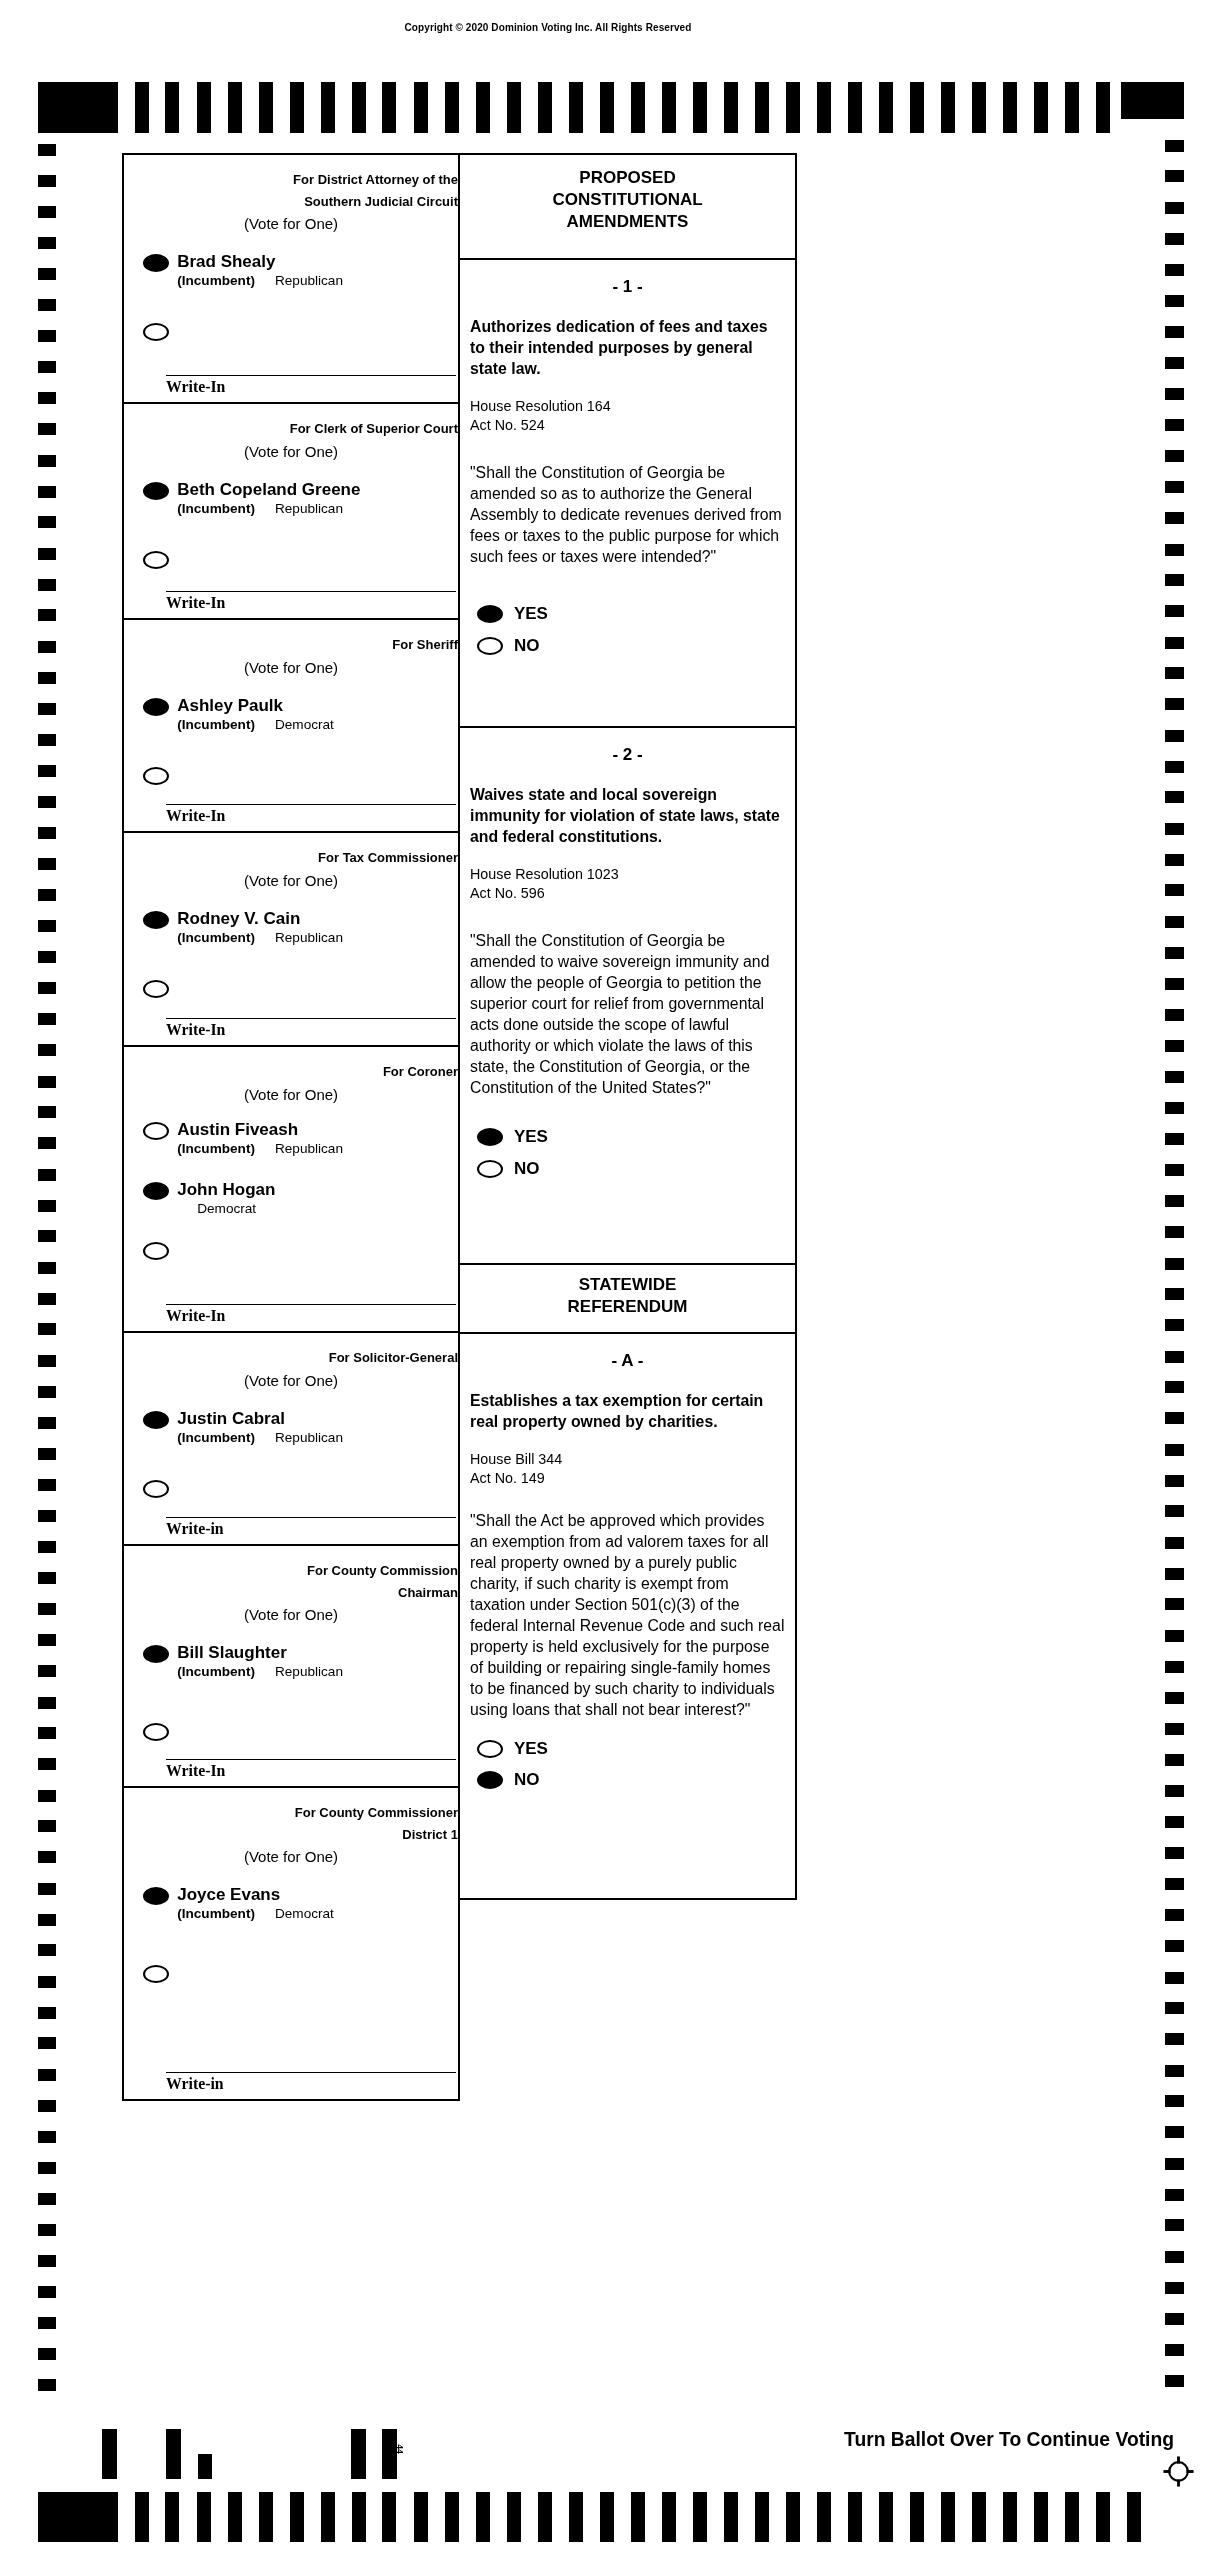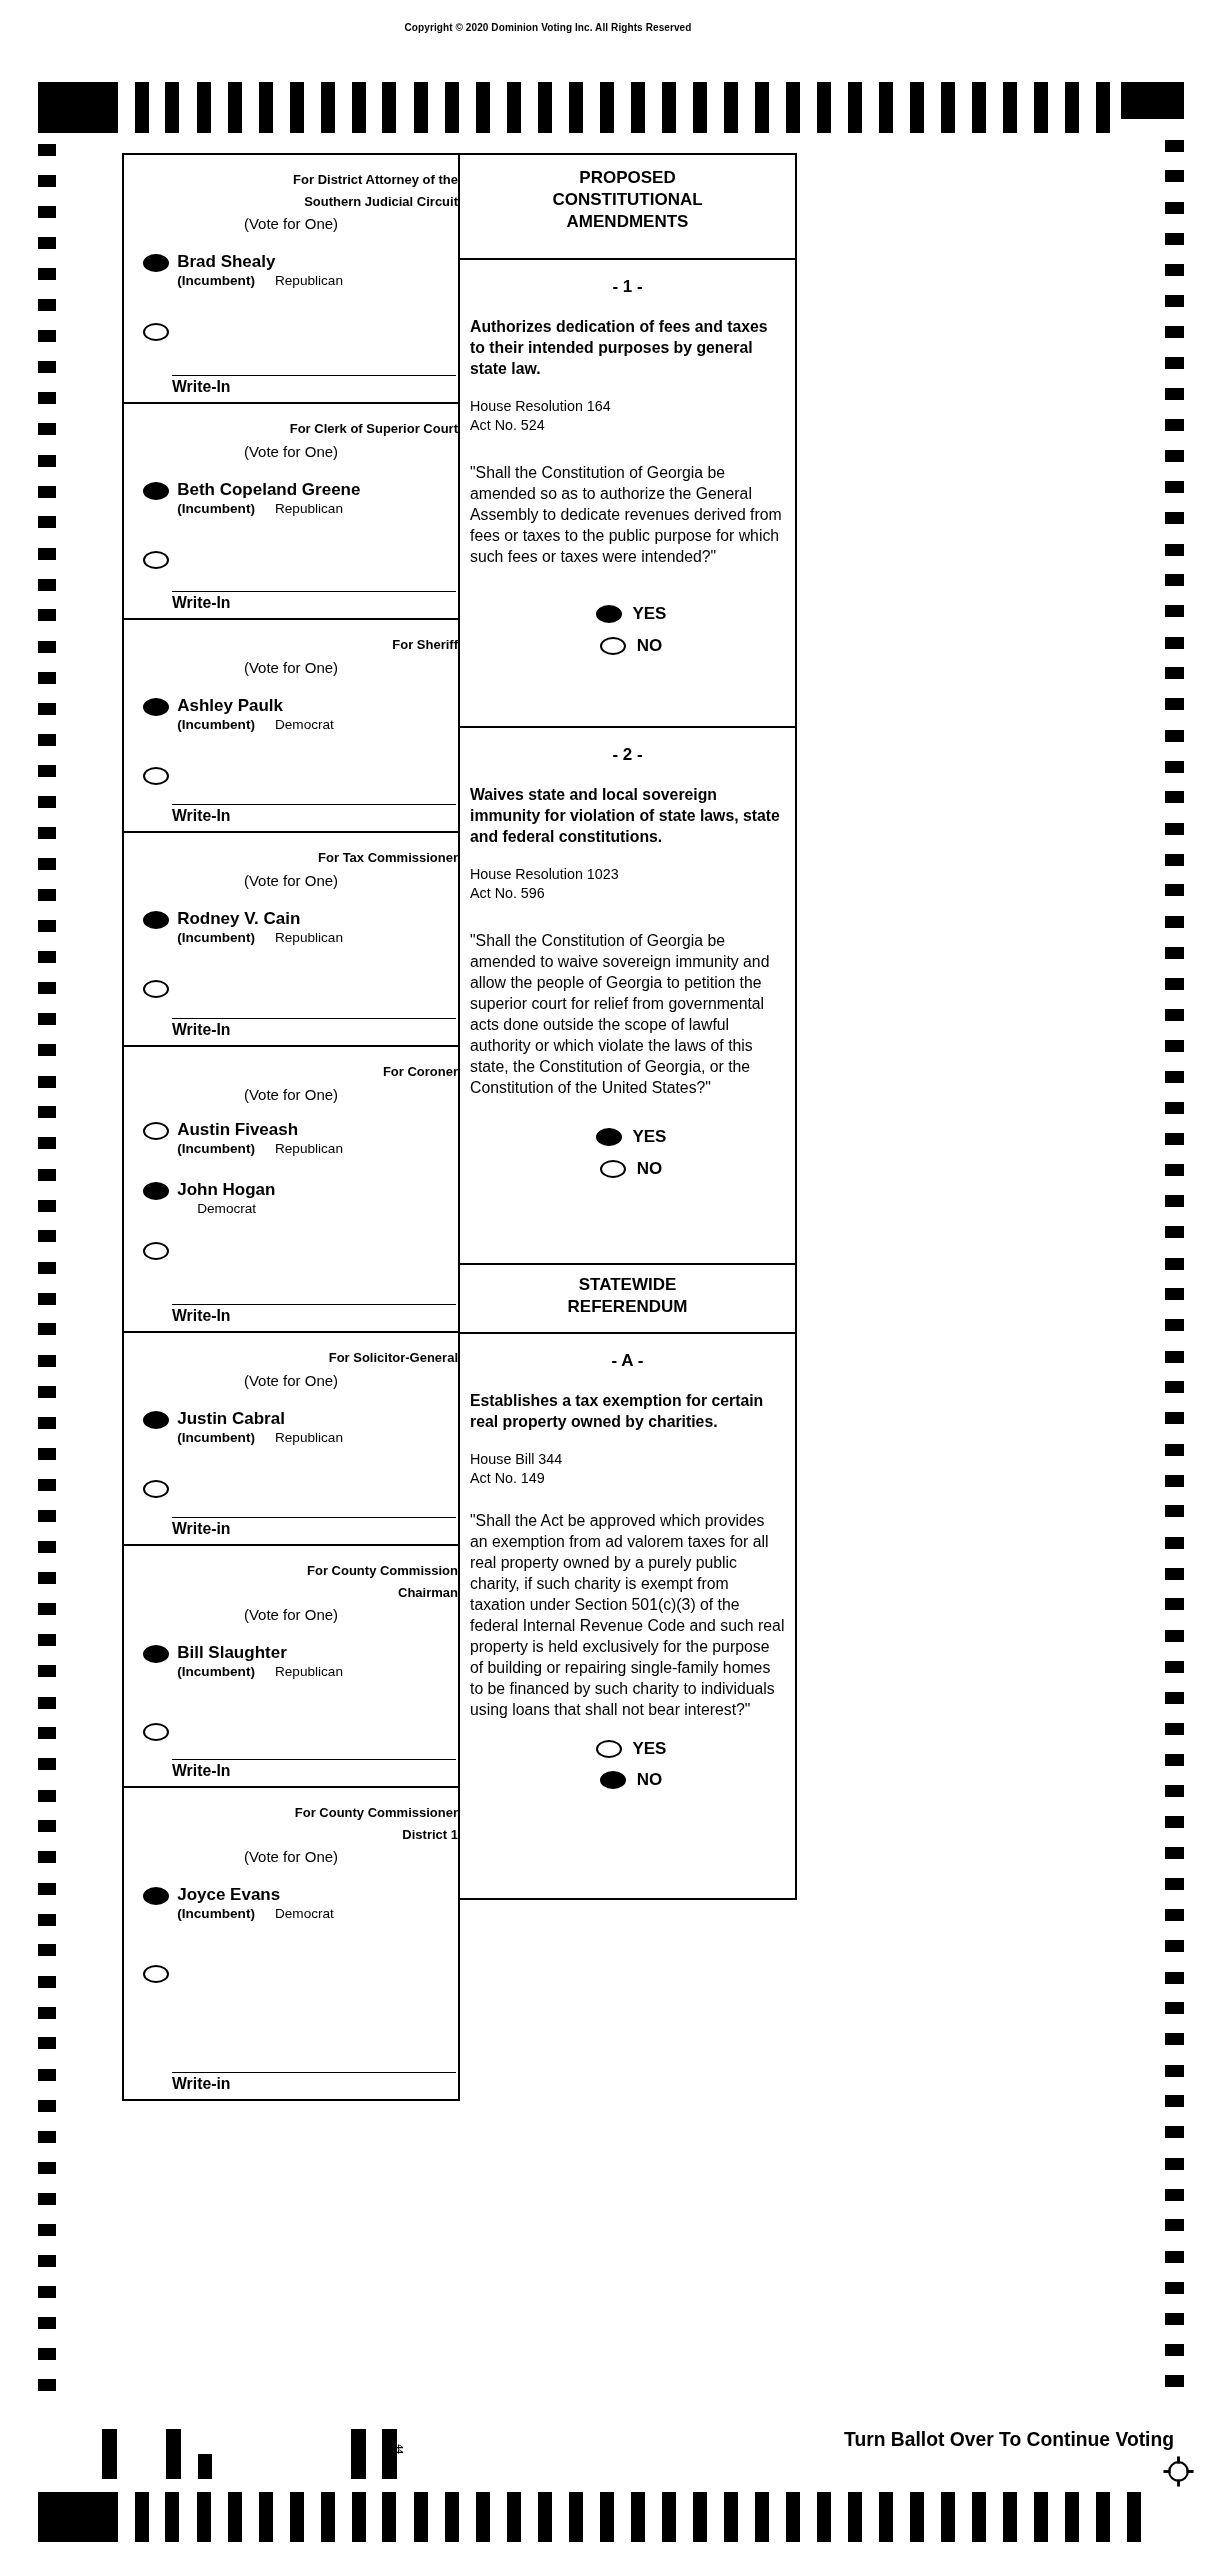--- a/index.html
+++ b/index.html
@@ -47,8 +47,9 @@
   .cdetail b { margin-right:20px; }
   .empty-row { margin-top:33px; }
   .writein {
-    position:absolute; left:48px; right:2.1px; bottom:4.3px;
+    position:absolute; left:42px; right:2.1px; bottom:4.3px;
     border-top:1.4px solid #000;
+    font-family:Liberation Serif, serif;
   }
   .wlabel { font-weight:bold; font-size:15.8px; line-height:21.5px; }
 

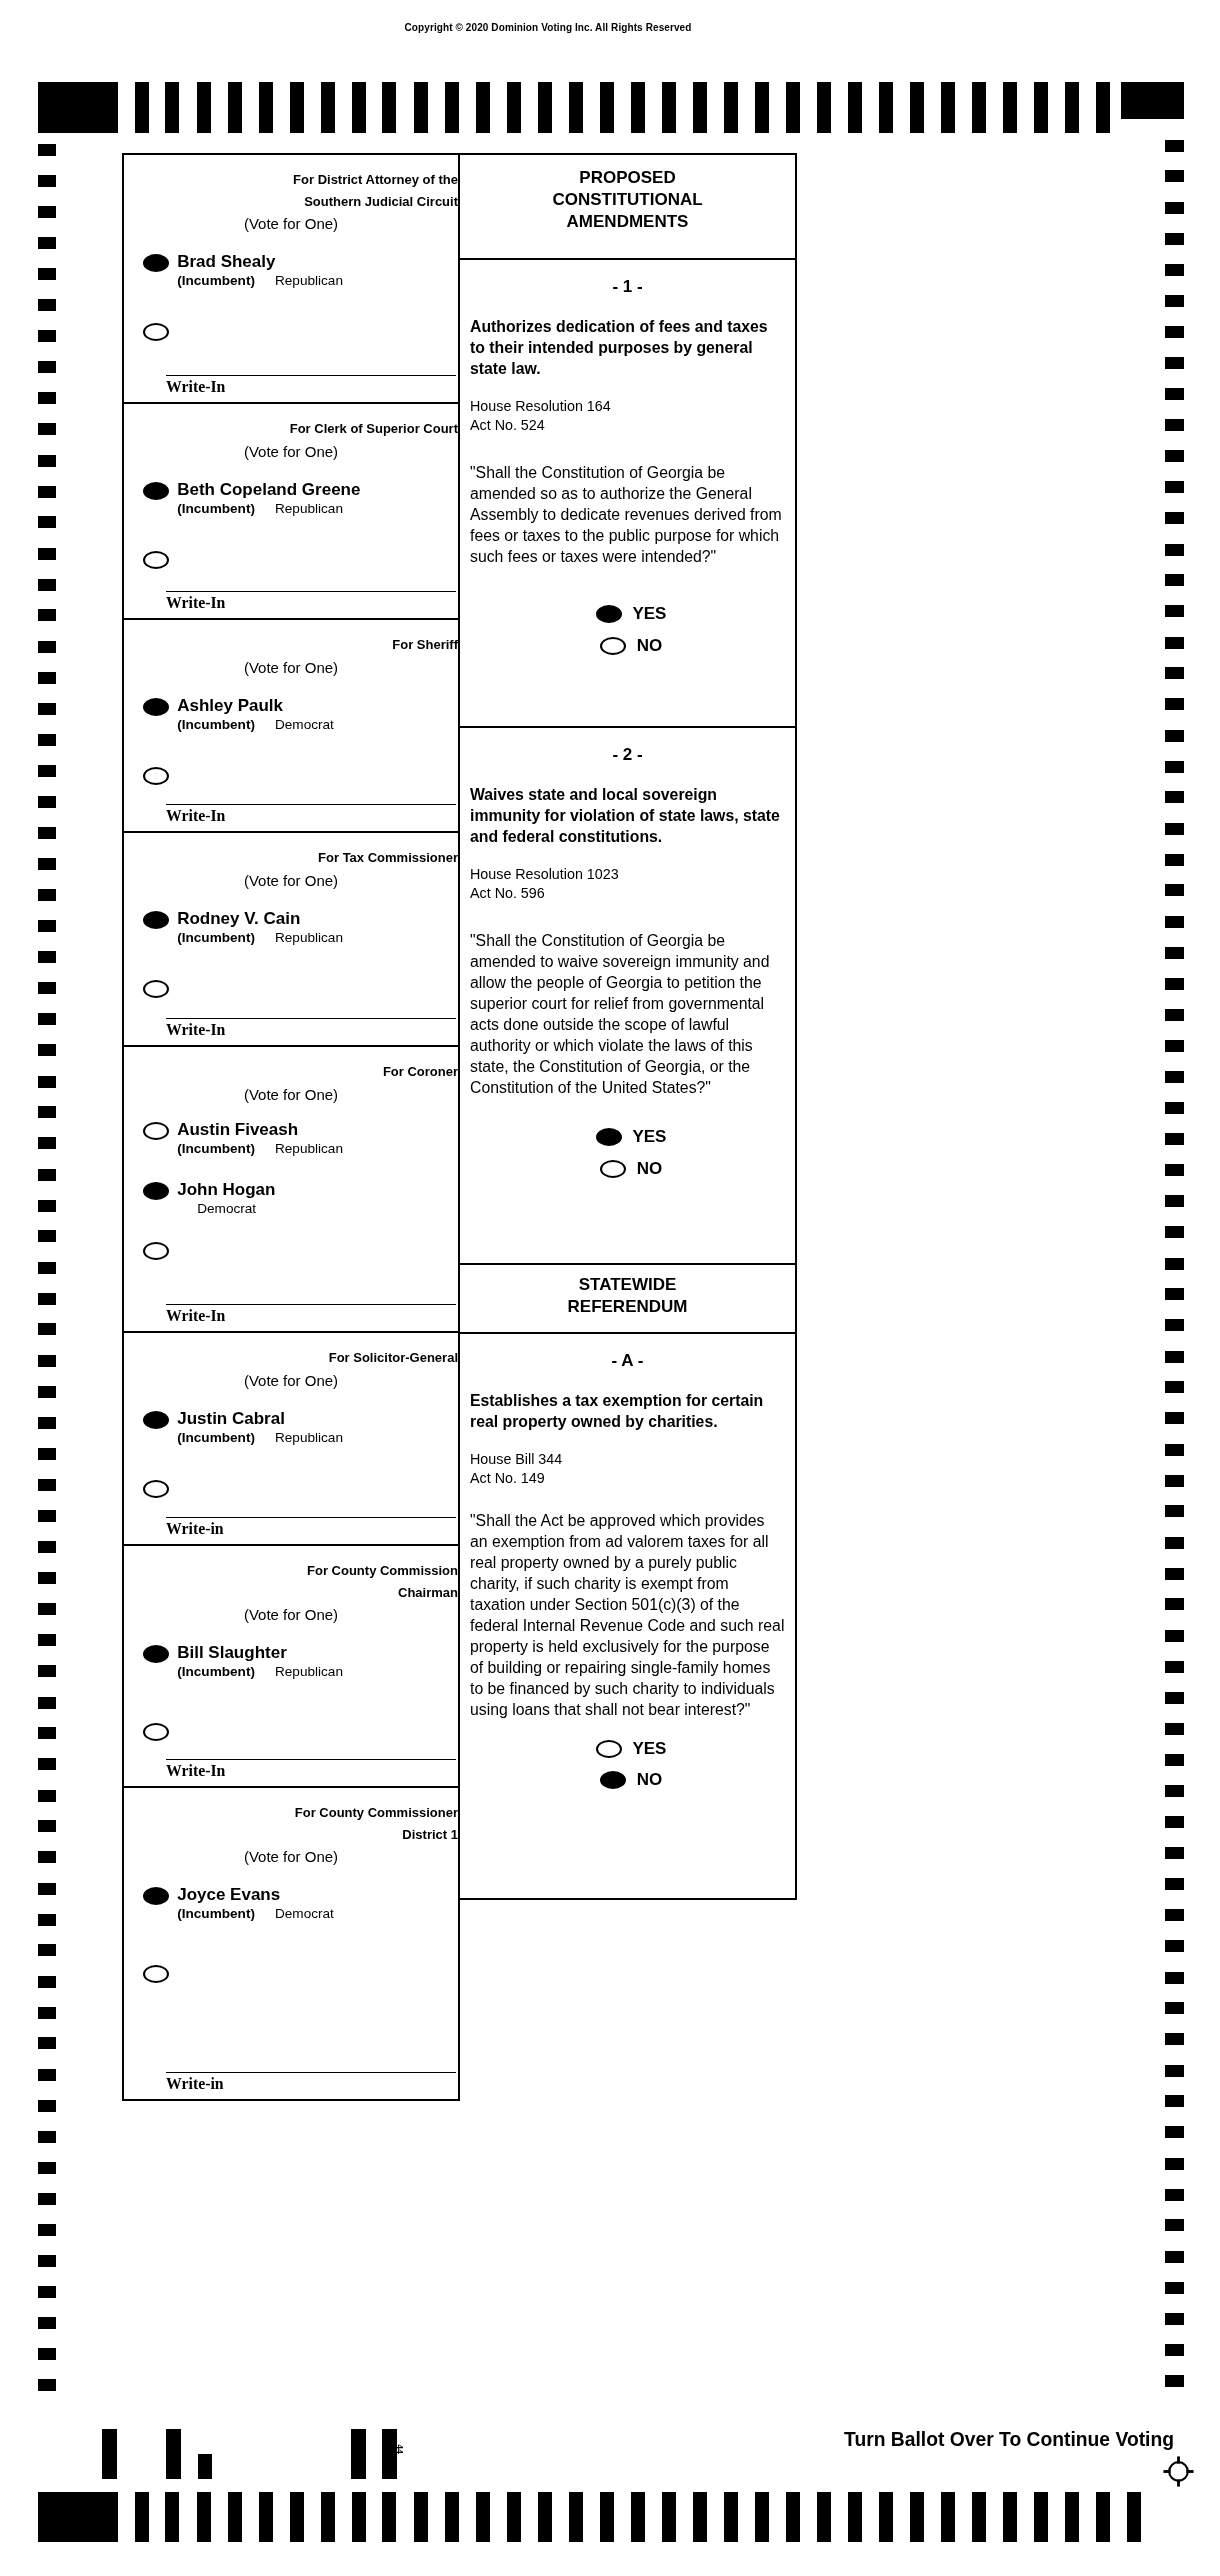--- a/index.html
+++ b/index.html
@@ -73,7 +73,7 @@
   .msummary { font-weight:bold; font-size:15.8px; line-height:21px; margin-top:18.6px; }
   .mrefs    { font-size:14.3px; line-height:19.3px; margin-top:18.6px; }
   .mquestion{ font-size:15.8px; line-height:21px; margin-top:26px; }
-  .choice   { display:flex; align-items:center; margin:37px 0 0 7.2px;justify-content:center; }
+  .choice   { display:flex; align-items:center; margin:37px 0 0 7.2px; }
   .choice + .choice { margin-top:12px; }
   .choice .oval { margin-right:10.7px; }
   .choice-label { font-weight:bold; font-size:17px; }

